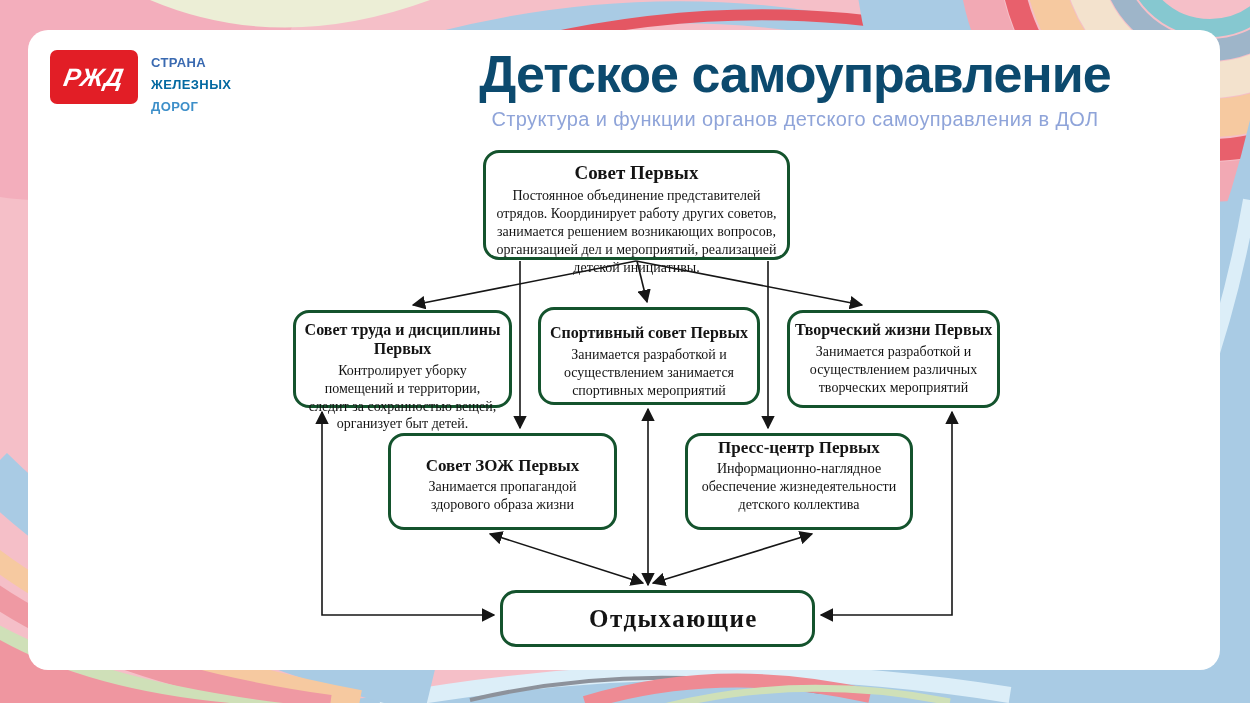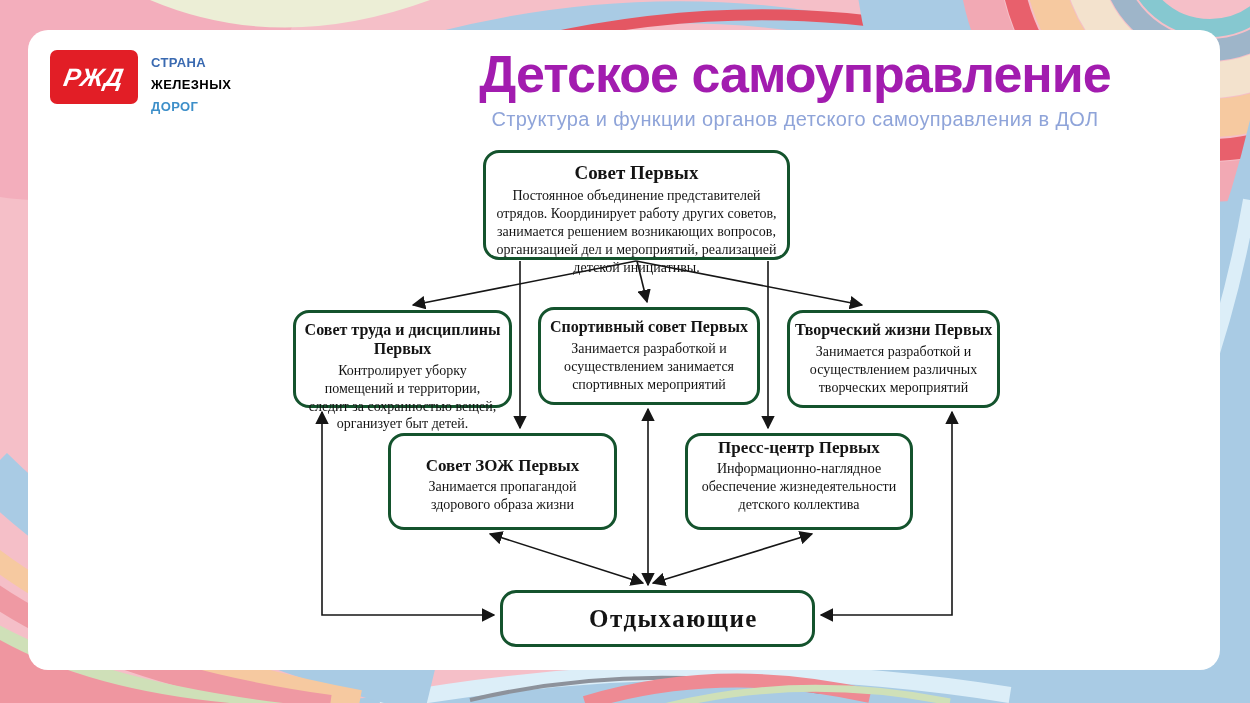--- a/index.html
+++ b/index.html
@@ -20,7 +20,7 @@
     letter-spacing:1px;transform:skewX(-10deg);}
   .logo-text{font-weight:bold;font-size:13px;line-height:22px;letter-spacing:.4px;padding-top:2px;}
   .lt1{color:#3a6ab1;}
-  .lt2{color:#000000;}
+  .lt2{color:#0369a1;}
   .lt3{color:#3d8fc9;}
   
   .header{position:absolute;left:440px;top:46px;width:710px;text-align:center;z-index:2;}

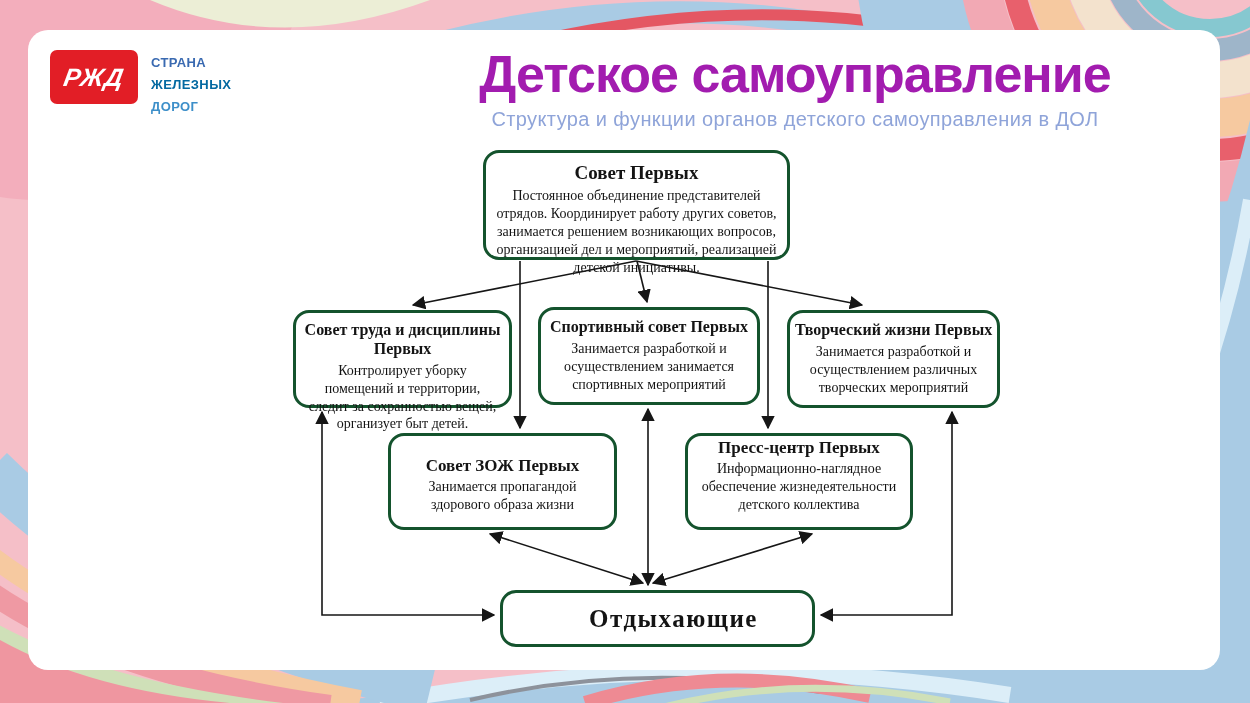--- a/index.html
+++ b/index.html
@@ -24,7 +24,7 @@
   .lt3{color:#3d8fc9;}
   
   .header{position:absolute;left:440px;top:46px;width:710px;text-align:center;z-index:2;}
-  .title{color:#a21caf;font-size:52px;font-weight:bold;letter-spacing:-1px;line-height:1.08;}
+  .title{color:#0c4a6e;font-size:52px;font-weight:bold;letter-spacing:-1px;line-height:1.08;}
   .subtitle{color:#8fa4d9;font-size:20px;margin-top:6px;letter-spacing:.4px;}
   
   .node{

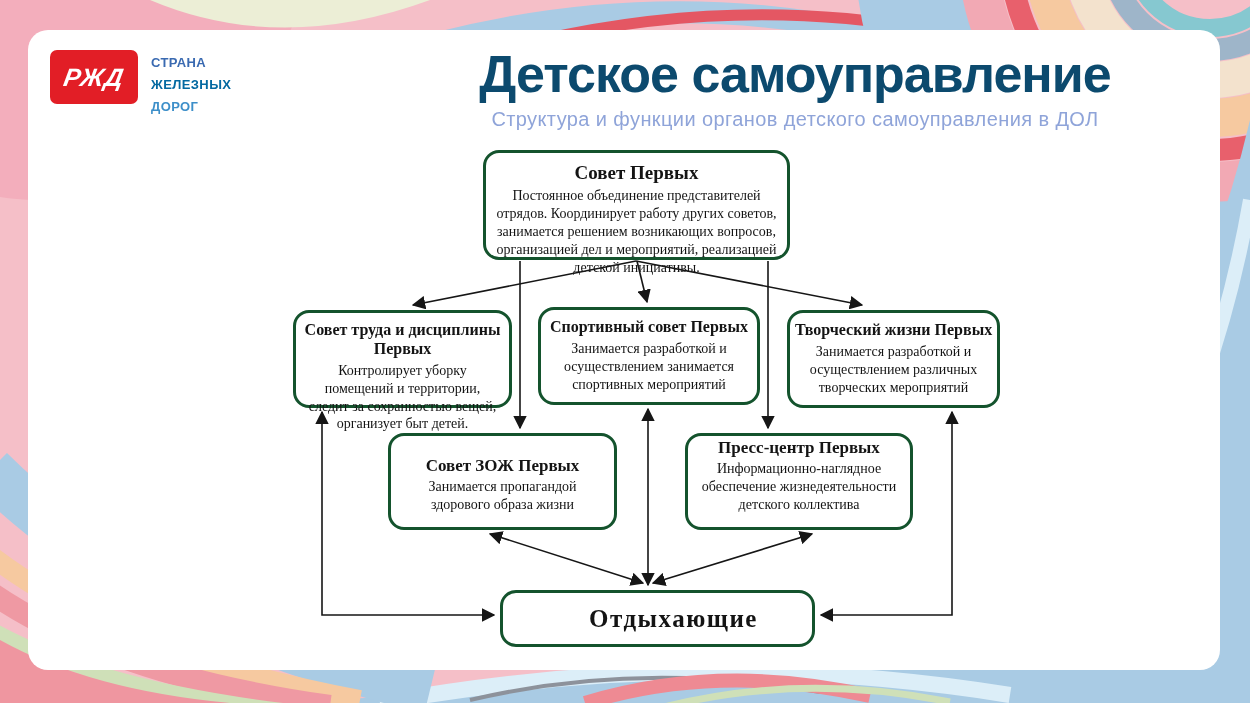--- a/index.html
+++ b/index.html
@@ -36,7 +36,7 @@
   #n-top{left:483px;top:150px;width:307px;height:110px;padding-top:9px;}
   #n-top .node-title{font-size:19px;margin-bottom:2px;}
   #n-trud{left:293px;top:310px;width:219px;height:98px;padding-top:8px;}
-  #n-sport{left:538px;top:307px;width:222px;height:98px;padding-top:8px;}
+  #n-sport{left:538px;top:307px;width:222px;height:98px;padding-top:14px;}
   #n-tvorch{left:787px;top:310px;width:213px;height:98px;padding-top:8px;}
   .r2 .node-title{font-size:16px;line-height:1.18;margin-bottom:2px;}
   #n-zozh{left:388px;top:433px;width:229px;height:97px;padding-top:20px;}

